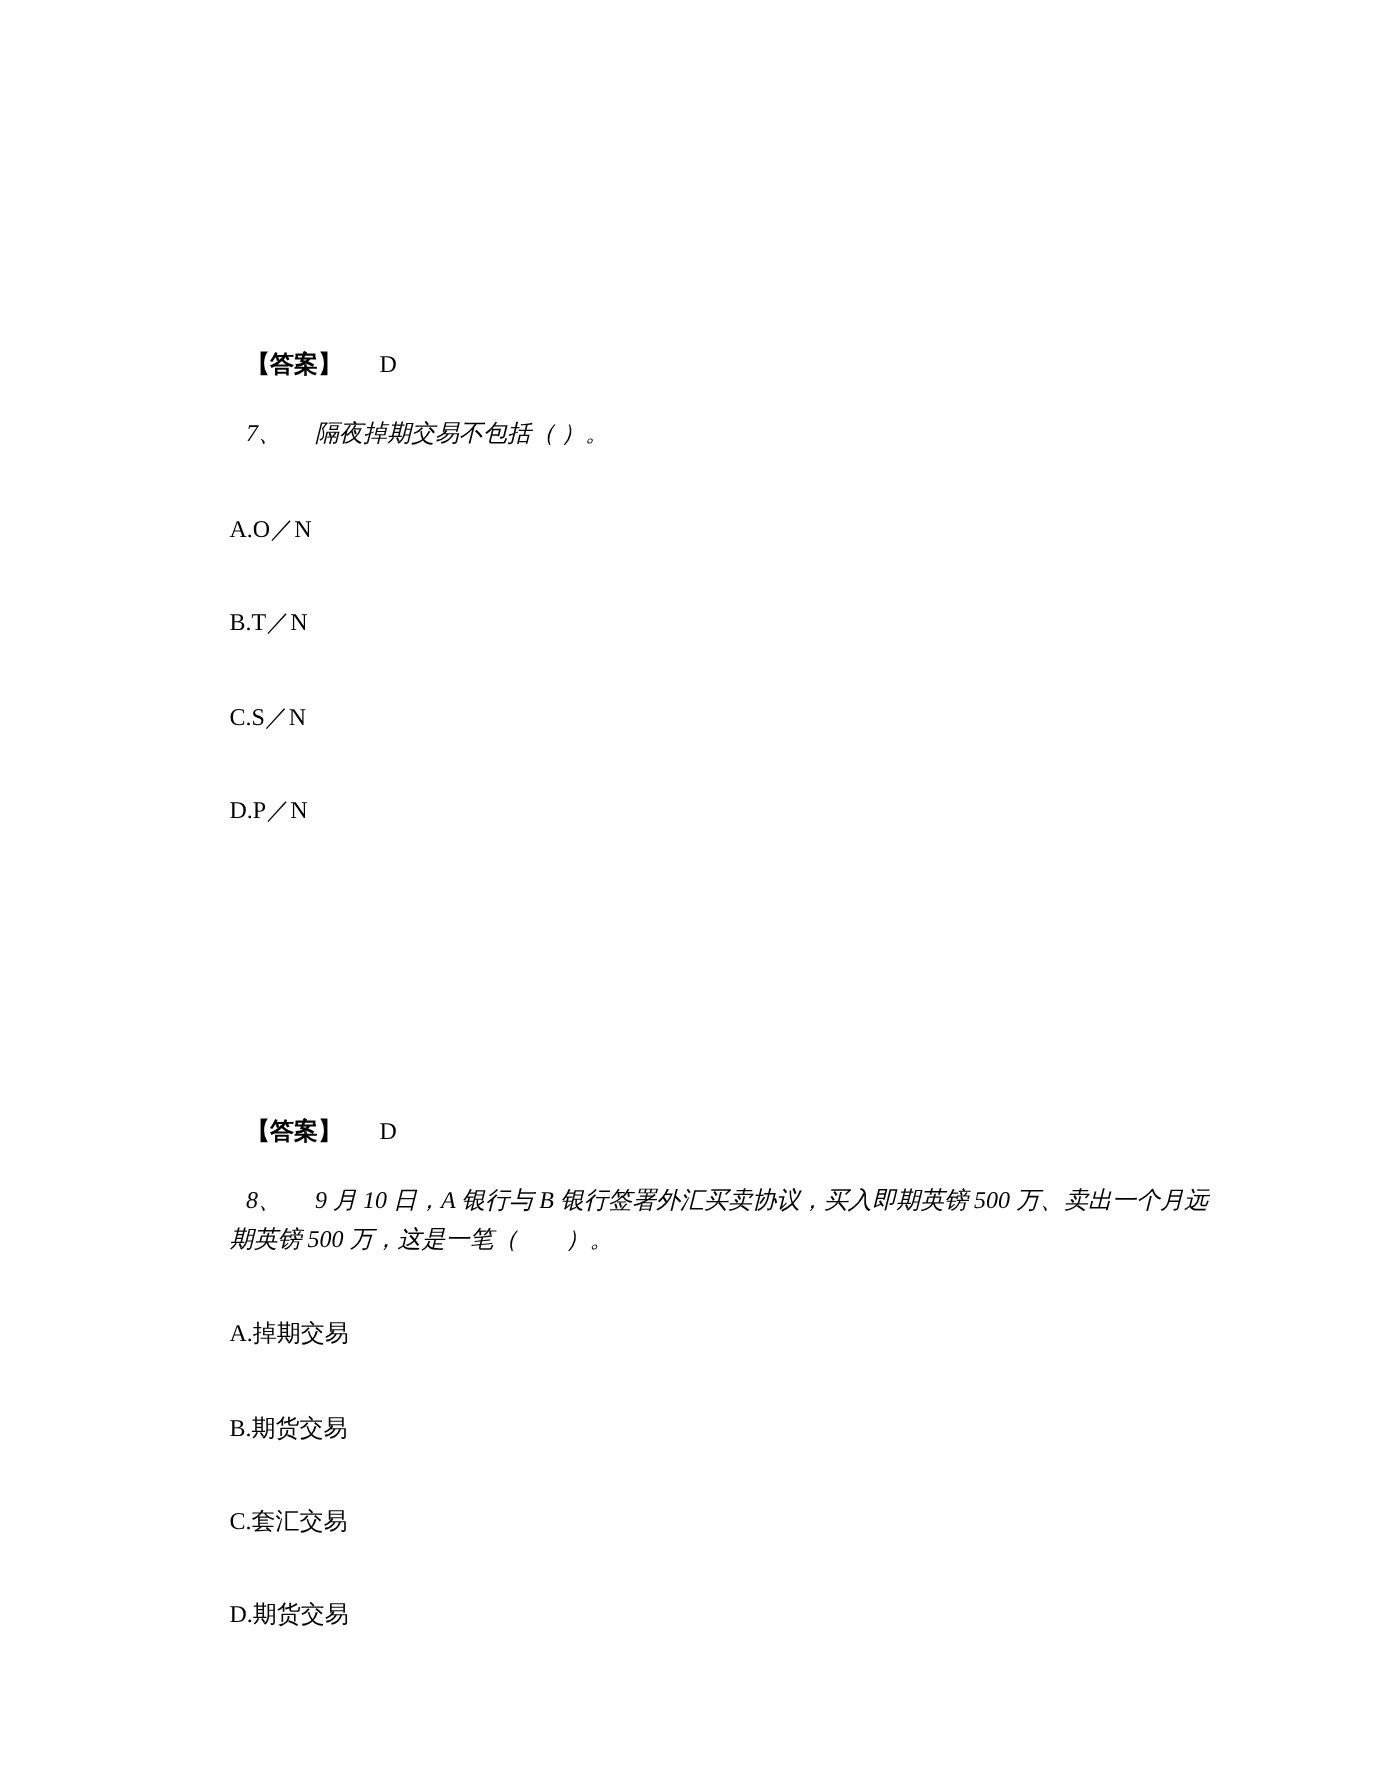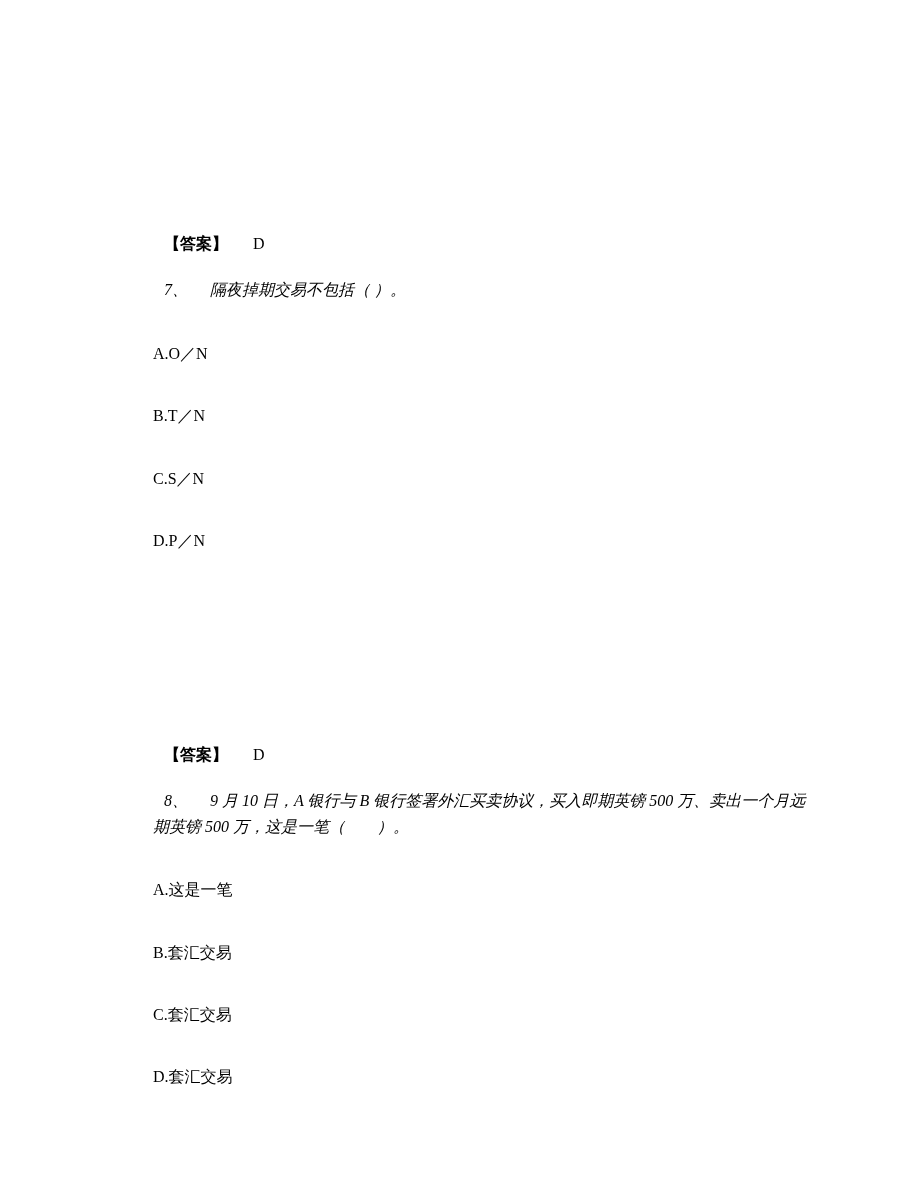--- a/index.html
+++ b/index.html
@@ -66,7 +66,7 @@
   <span>8、</span><span>9 月 10 日，A 银行与 B 银行签署外汇买卖协议，买入即期英镑 500 万、卖出一个月远期英镑 500 万，这是一笔（　　）。</span>
 </div>
 
-<div class="option-line">A.这是一笔</div>
+<div class="option-line">A.掉期交易</div>
 <div class="option-line">B.套汇交易</div>
 <div class="option-line">C.套汇交易</div>
 <div class="option-line">D.套汇交易</div>

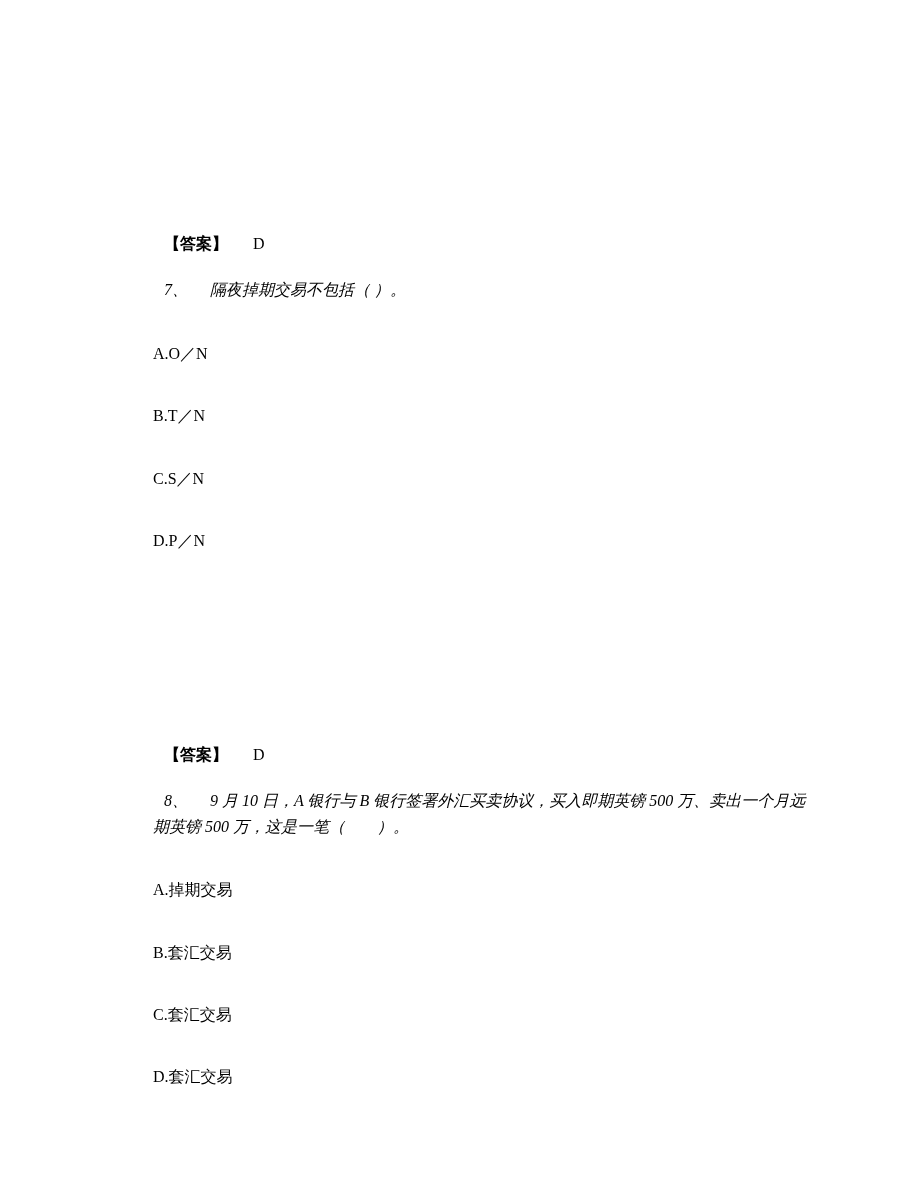--- a/index.html
+++ b/index.html
@@ -67,7 +67,7 @@
 </div>
 
 <div class="option-line">A.掉期交易</div>
-<div class="option-line">B.套汇交易</div>
+<div class="option-line">B.期货交易</div>
 <div class="option-line">C.套汇交易</div>
 <div class="option-line">D.套汇交易</div>
 

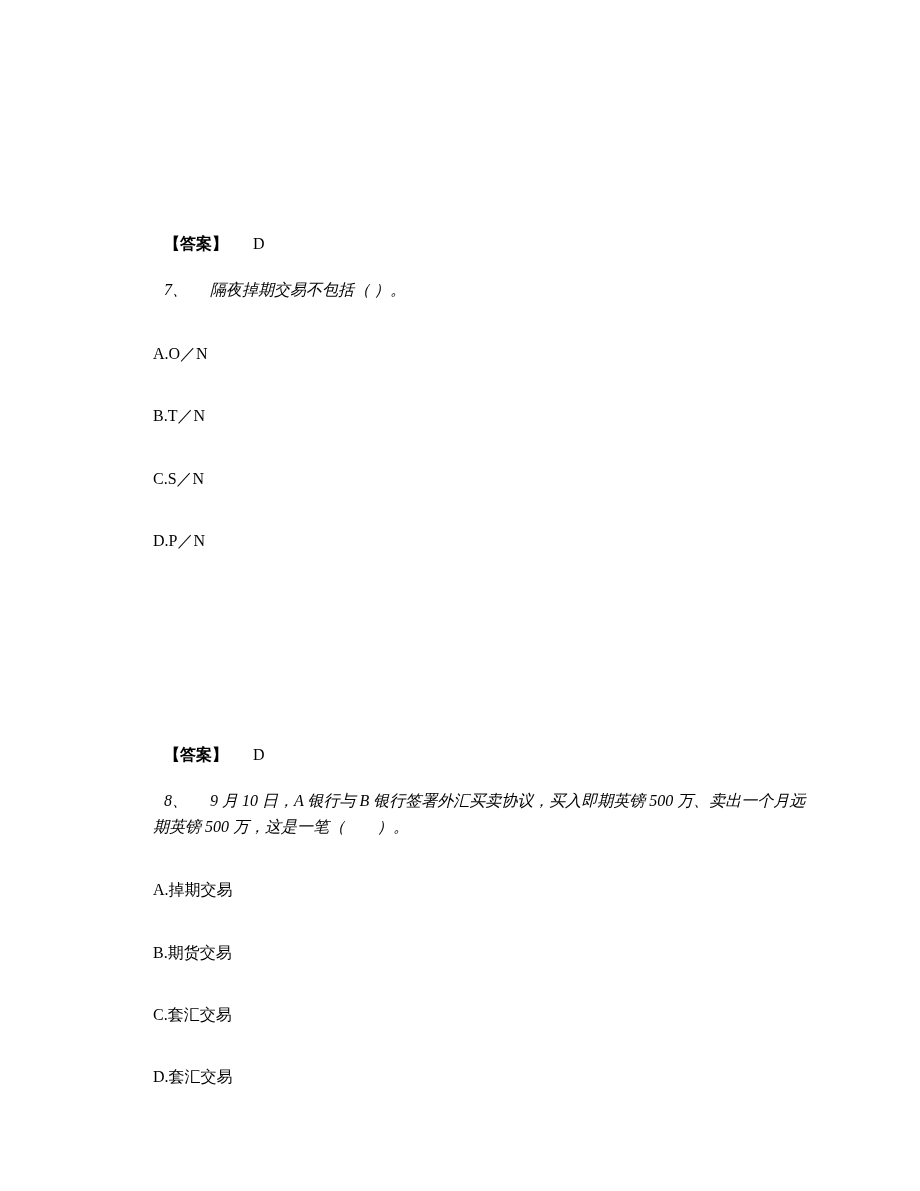--- a/index.html
+++ b/index.html
@@ -69,6 +69,6 @@
 <div class="option-line">A.掉期交易</div>
 <div class="option-line">B.期货交易</div>
 <div class="option-line">C.套汇交易</div>
-<div class="option-line">D.套汇交易</div>
+<div class="option-line">D.期货交易</div>
 
 </body></html>

